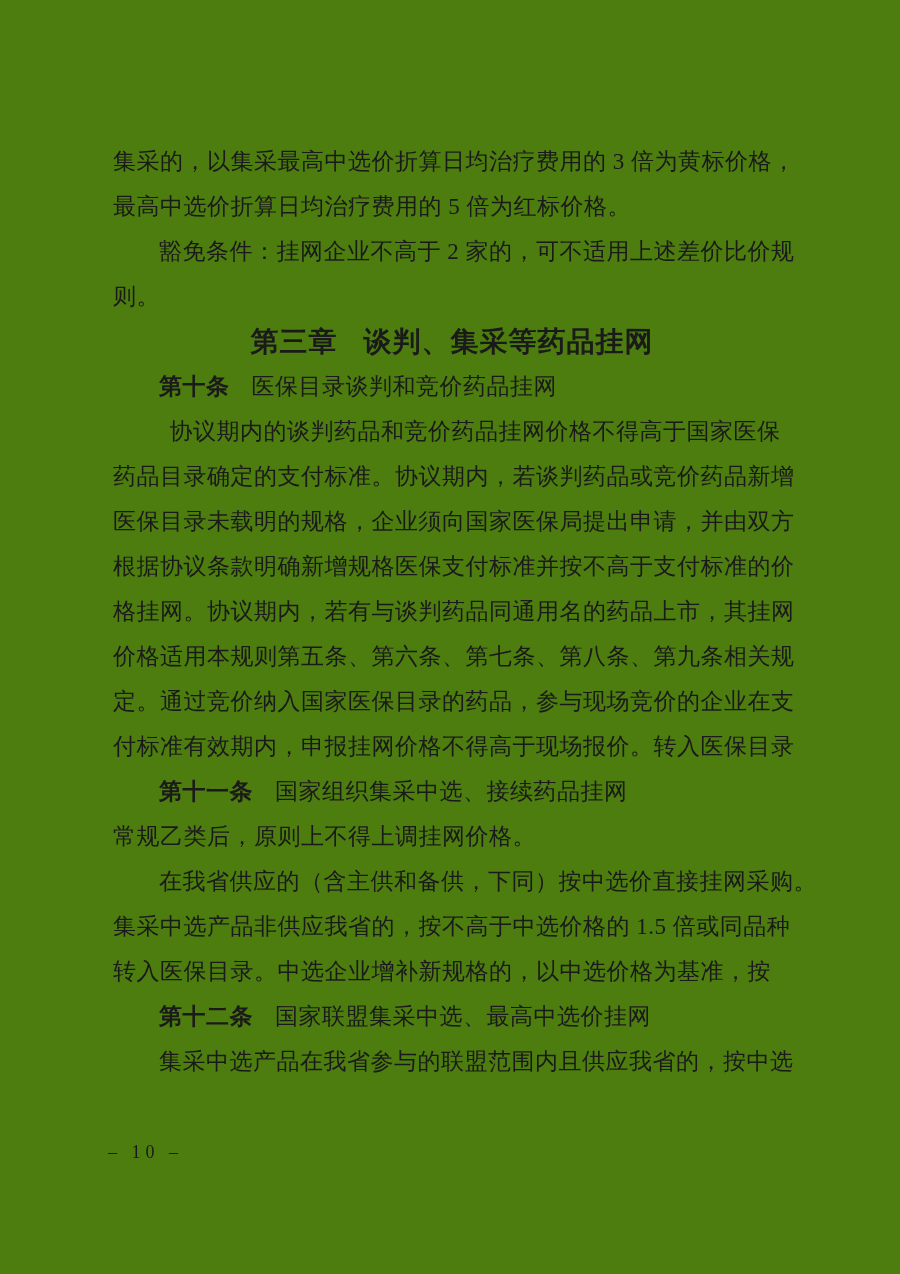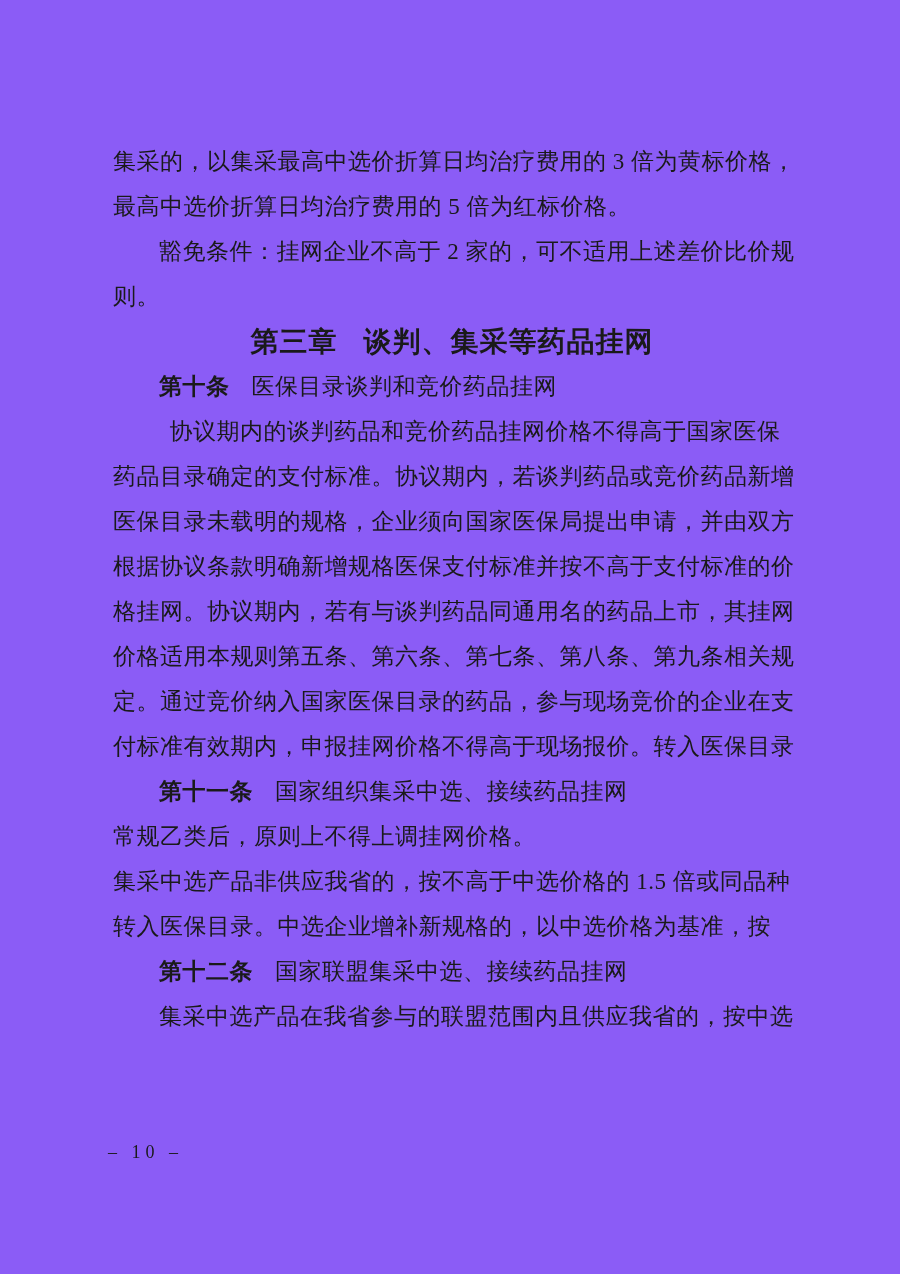--- a/index.html
+++ b/index.html
@@ -9,7 +9,7 @@
     width: 900px;
     height: 1274px;
     margin: 0 auto;
-    background: #8b5cf6;
+    background: #4d7c0f;
     overflow: hidden;
     font-family: "Liberation Serif", "DejaVu Serif", serif;
     color: #1a1a1a;

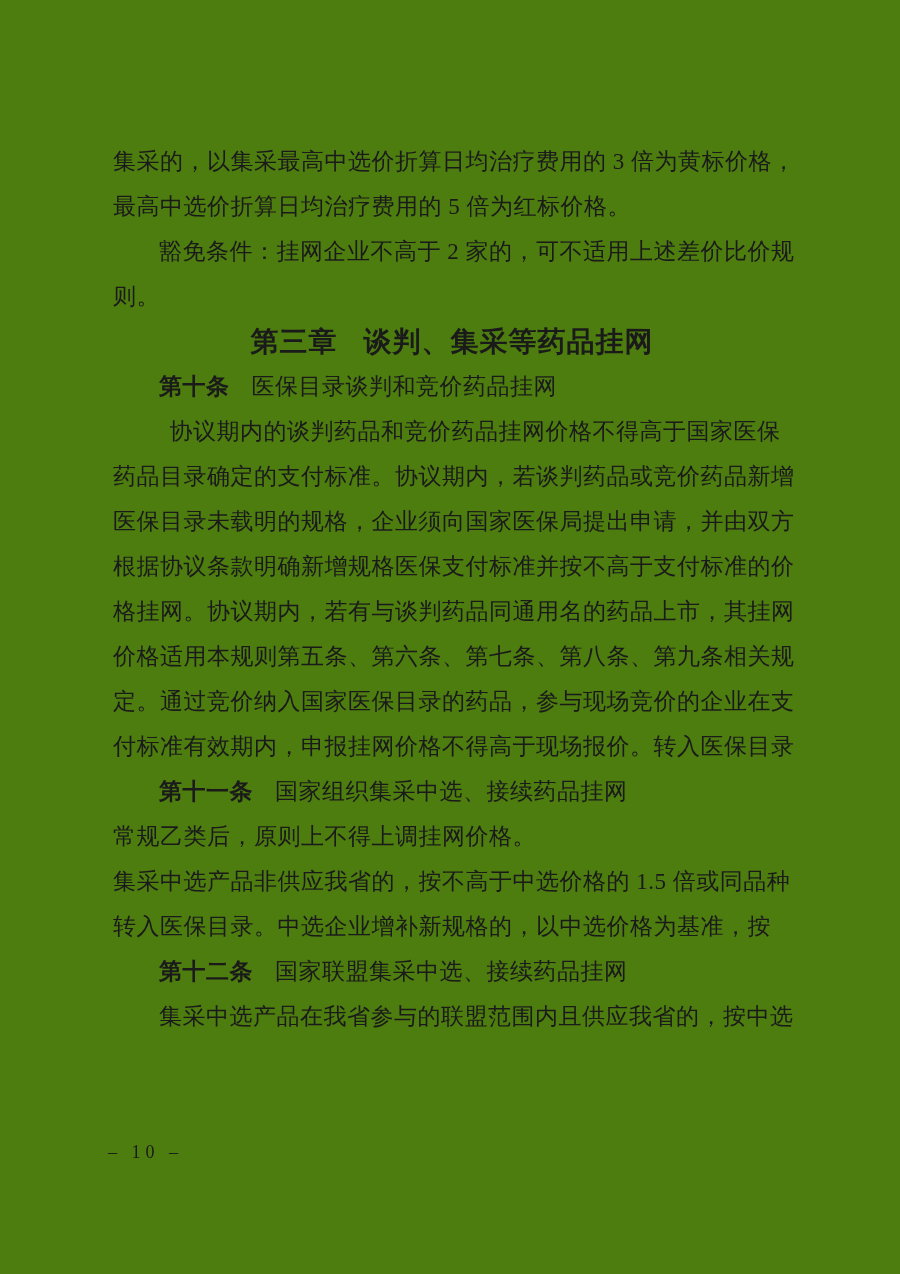--- a/index.html
+++ b/index.html
@@ -74,6 +74,7 @@
       <div class="line body">付标准有效期内，申报挂网价格不得高于现场报价。转入医保目录</div>
       <div class="line article"><span class="label">第十一条</span><span class="title">国家组织集采中选、接续药品挂网</span></div>
       <div class="line body">常规乙类后，原则上不得上调挂网价格。</div>
+      <div class="line body-indent">在我省供应的（含主供和备供，下同）按中选价直接挂网采购。</div>
       <div class="line body">集采中选产品非供应我省的，按不高于中选价格的 1.5 倍或同品种</div>
       <div class="line body">转入医保目录。中选企业增补新规格的，以中选价格为基准，按</div>
       <div class="line article"><span class="label">第十二条</span><span class="title">国家联盟集采中选、接续药品挂网</span></div>

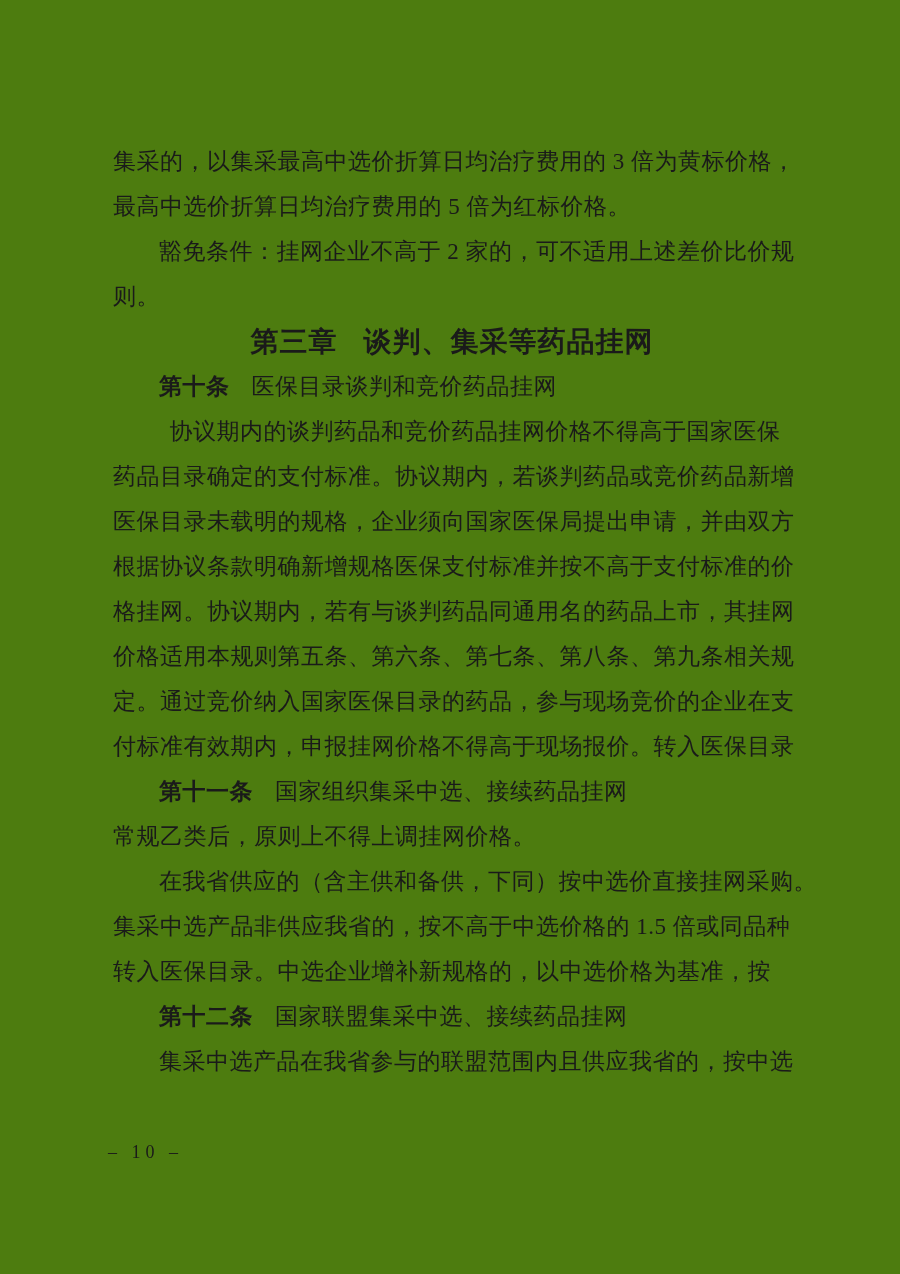--- a/index.html
+++ b/index.html
@@ -77,7 +77,7 @@
       <div class="line body-indent">在我省供应的（含主供和备供，下同）按中选价直接挂网采购。</div>
       <div class="line body">集采中选产品非供应我省的，按不高于中选价格的 1.5 倍或同品种</div>
       <div class="line body">转入医保目录。中选企业增补新规格的，以中选价格为基准，按</div>
-      <div class="line article"><span class="label">第十二条</span><span class="title">国家联盟集采中选、接续药品挂网</span></div>
+      <div class="line article"><span class="label">第十二条</span><span class="title">国家联盟集采中选、最高中选价挂网</span></div>
       <div class="line body-indent">集采中选产品在我省参与的联盟范围内且供应我省的，按中选</div>
     </main>
   <footer class="footer">

